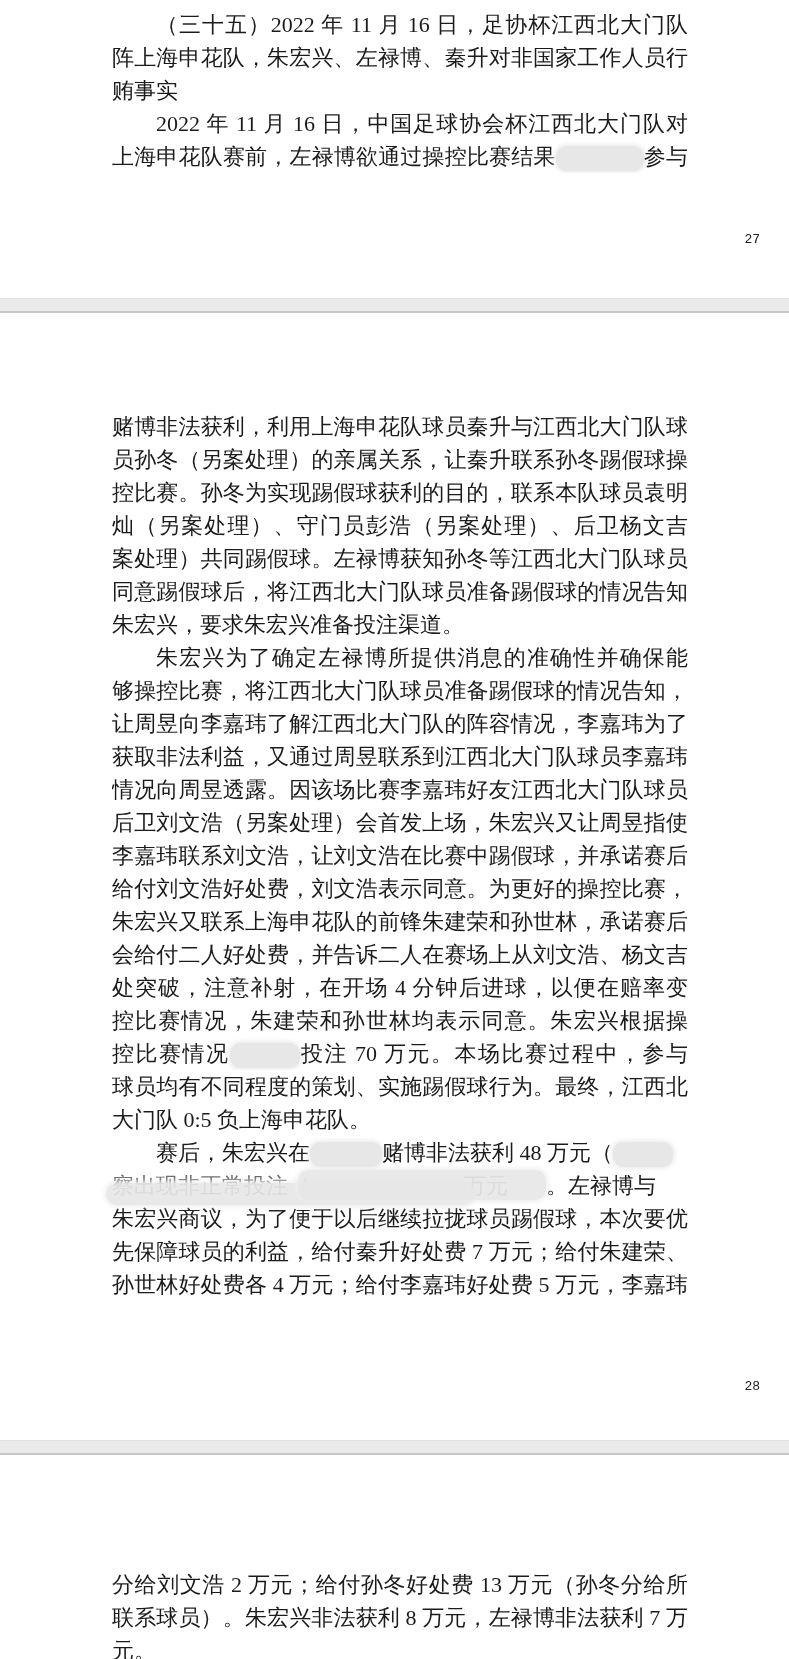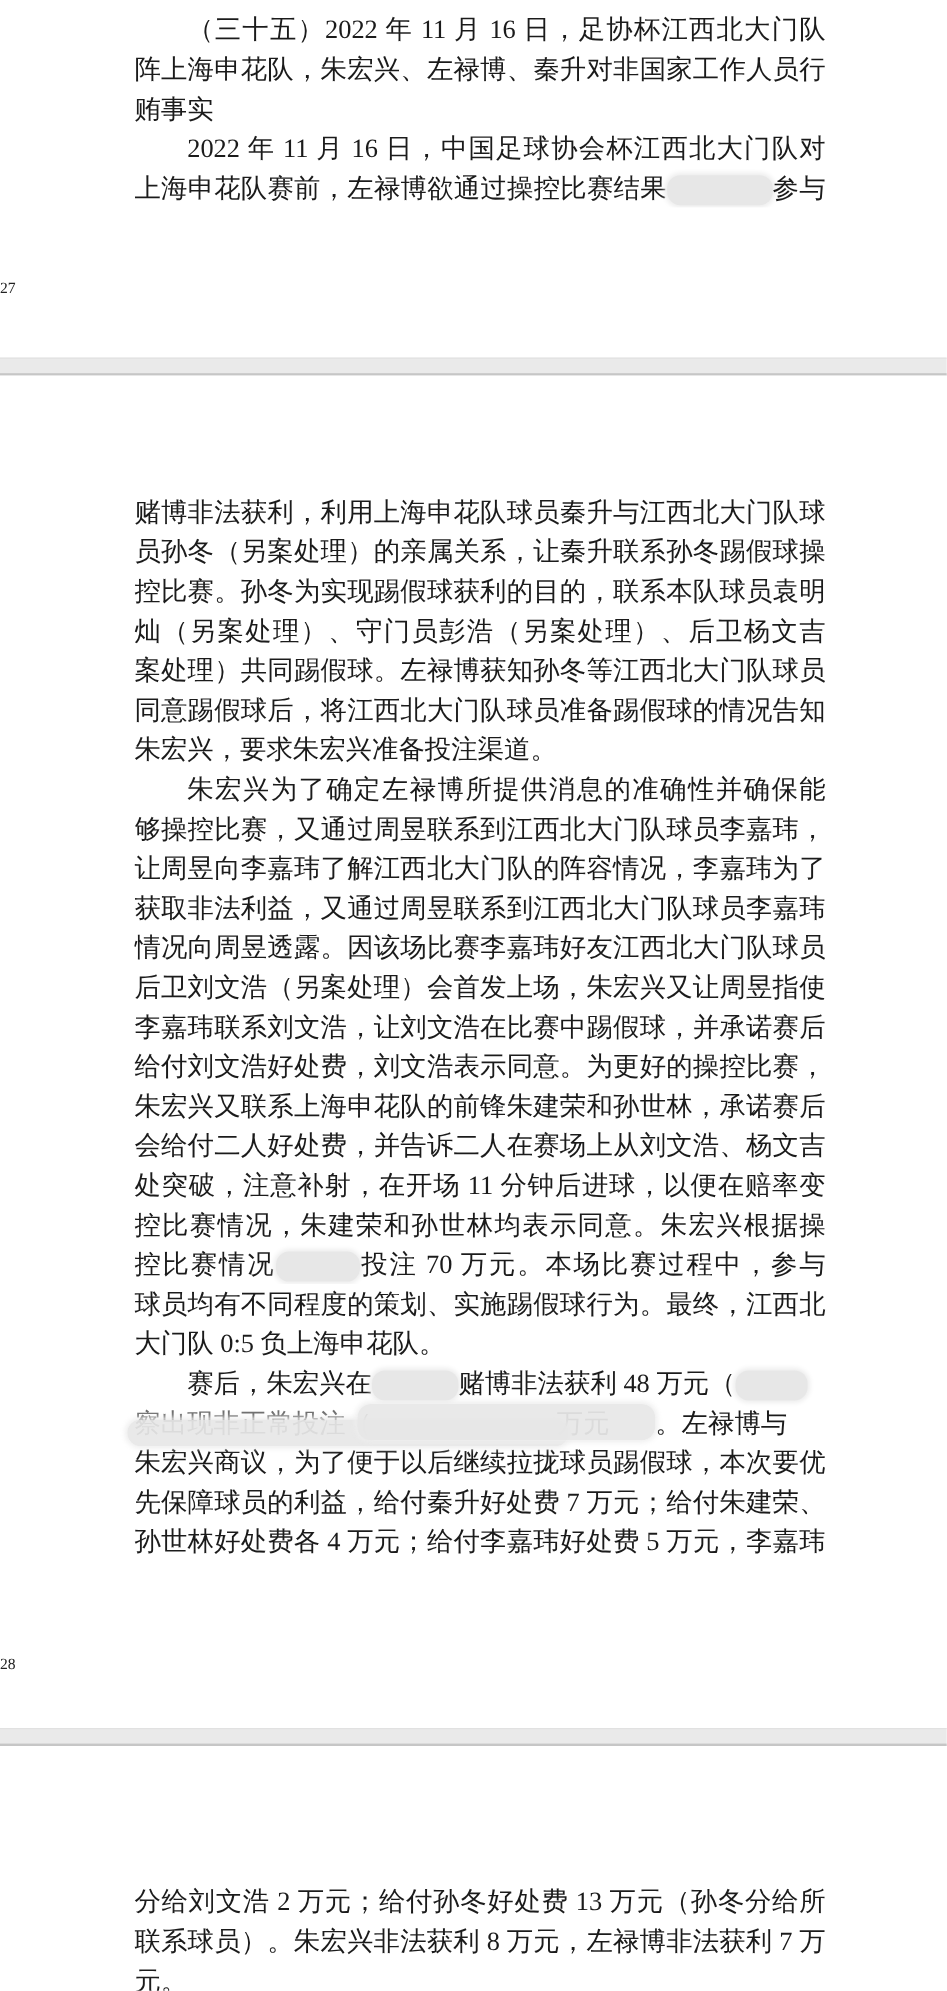--- a/index.html
+++ b/index.html
@@ -20,9 +20,9 @@
   }
   .ind{text-indent:44px;}
   .pagenum{
-    position:absolute;left:0;width:760px;text-align:left;
+    position:absolute;left:0;width:760px;text-align:right;
     font-size:13px;line-height:18px;color:#222;
-    font-family:Liberation Serif, serif;
+    font-family:Liberation Mono, monospace;
   }
   .sep{
     position:absolute;left:0;width:789px;height:12px;

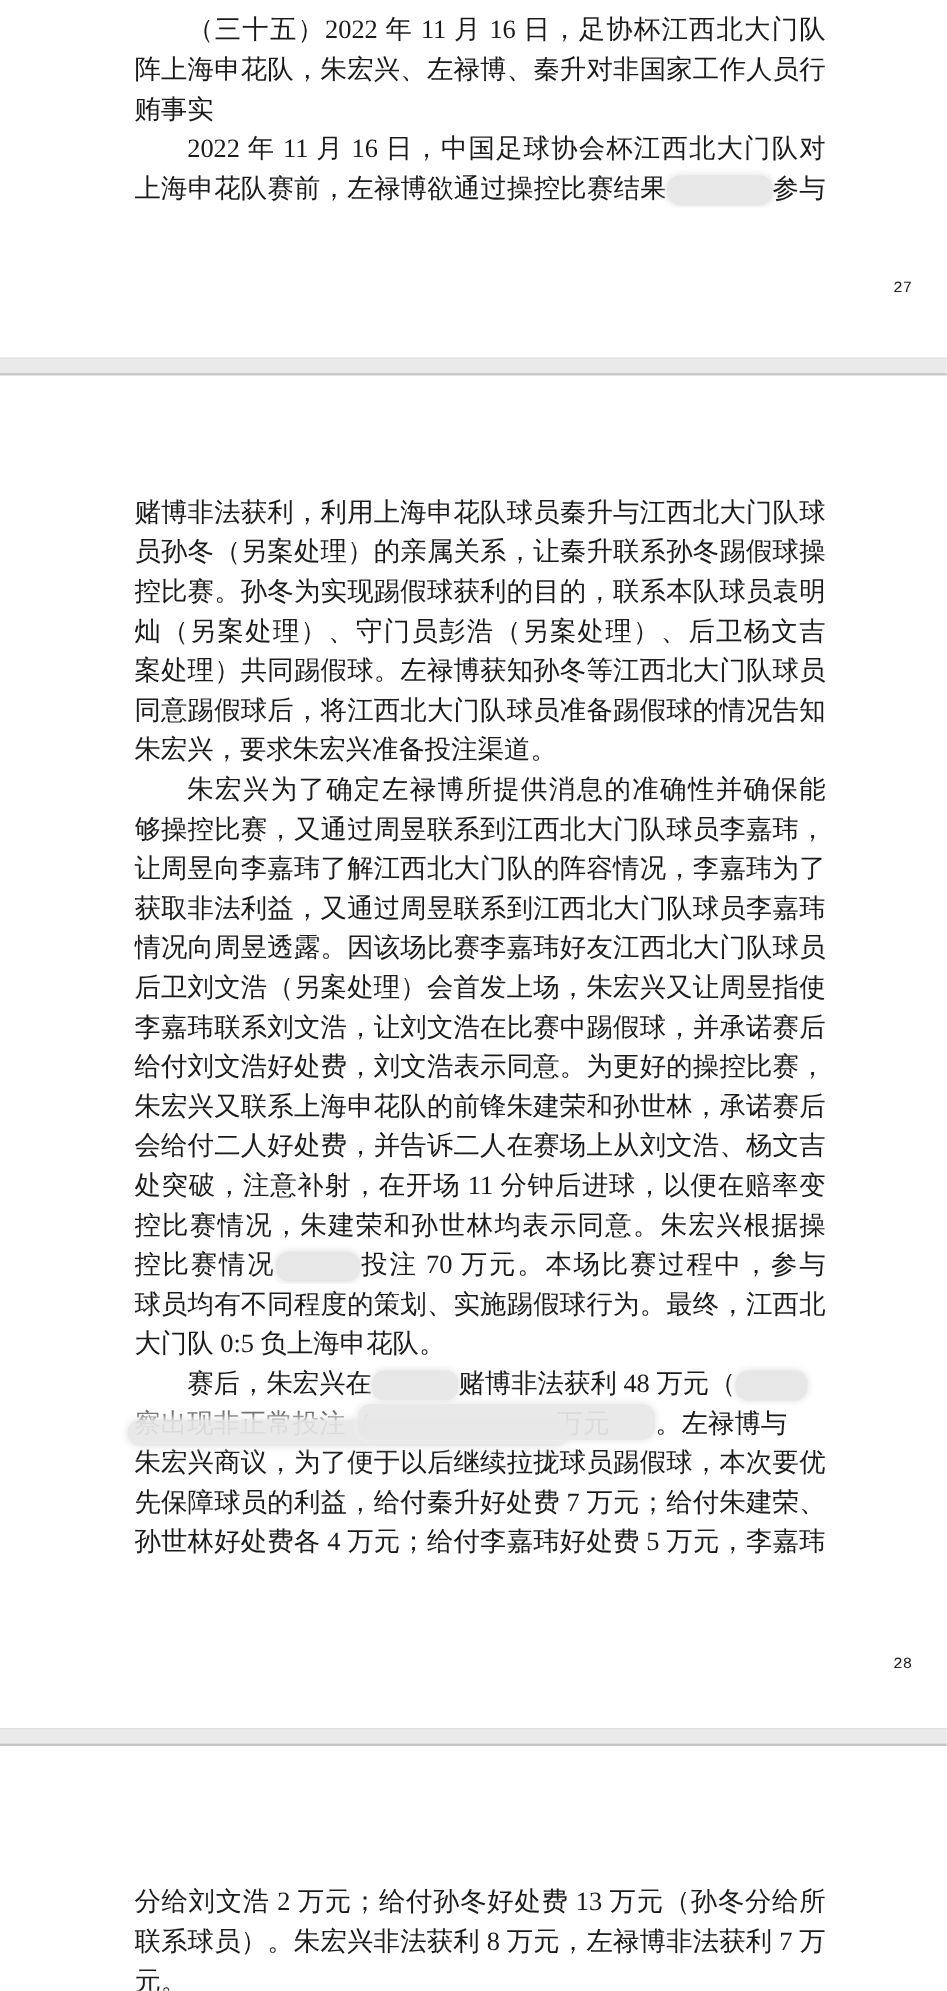--- a/index.html
+++ b/index.html
@@ -67,7 +67,7 @@
     <div class="line just">同意踢假球后，将江西北大门队球员准备踢假球的情况告知</div>
     <div class="line">朱宏兴，要求朱宏兴准备投注渠道。</div>
     <div class="line just ind">朱宏兴为了确定左禄博所提供消息的准确性并确保能</div>
-    <div class="line just">够操控比赛，又通过周昱联系到江西北大门队球员李嘉玮，</div>
+    <div class="line just">够操控比赛，将江西北大门队球员准备踢假球的情况告知，</div>
     <div class="line just">让周昱向李嘉玮了解江西北大门队的阵容情况，李嘉玮为了</div>
     <div class="line just">获取非法利益，又通过周昱联系到江西北大门队球员李嘉玮</div>
     <div class="line just">情况向周昱透露。因该场比赛李嘉玮好友江西北大门队球员</div>

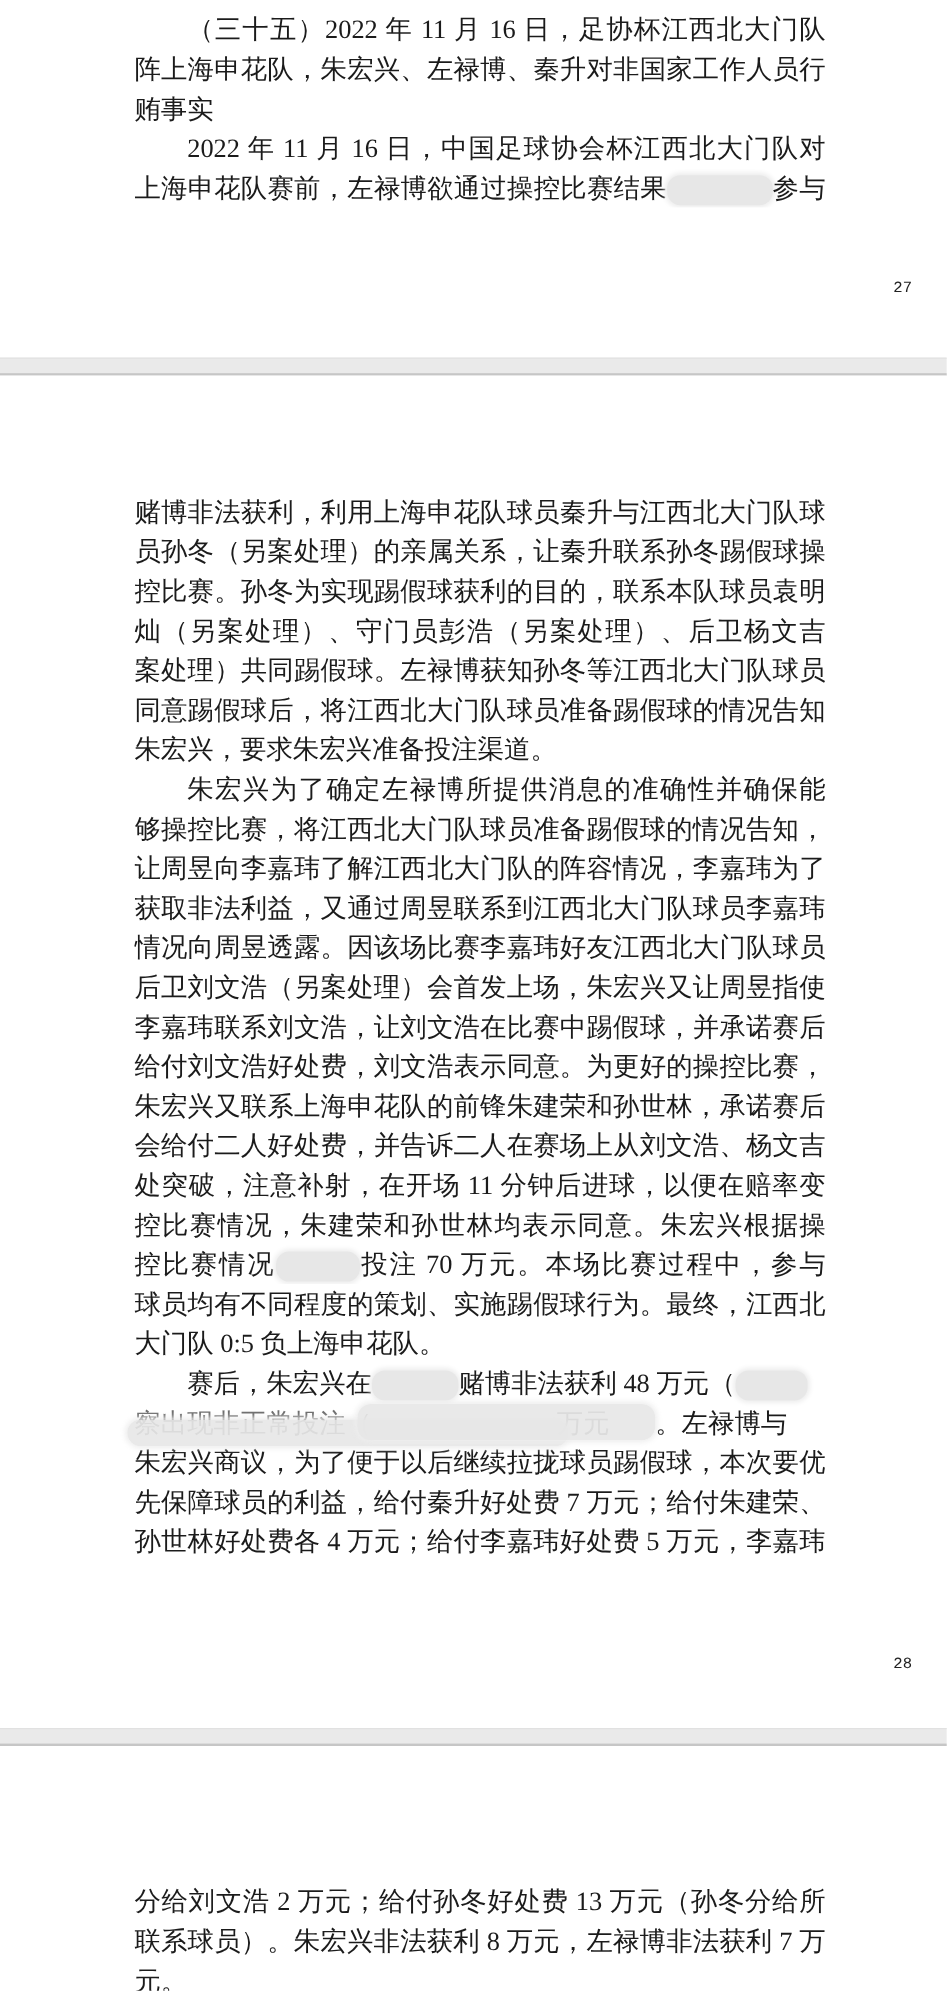--- a/index.html
+++ b/index.html
@@ -76,7 +76,7 @@
     <div class="line just">给付刘文浩好处费，刘文浩表示同意。为更好的操控比赛，</div>
     <div class="line just">朱宏兴又联系上海申花队的前锋朱建荣和孙世林，承诺赛后</div>
     <div class="line just">会给付二人好处费，并告诉二人在赛场上从刘文浩、杨文吉</div>
-    <div class="line just">处突破，注意补射，在开场 11 分钟后进球，以便在赔率变</div>
+    <div class="line just">处突破，注意补射，在开场 4 分钟后进球，以便在赔率变</div>
     <div class="line just">控比赛情况，朱建荣和孙世林均表示同意。朱宏兴根据操</div>
     <div class="line just">
       <span>控比赛情况</span><span class="rd" style="width:70px;"></span><span>投注 70 万元。本场比赛过程中，参与</span>

